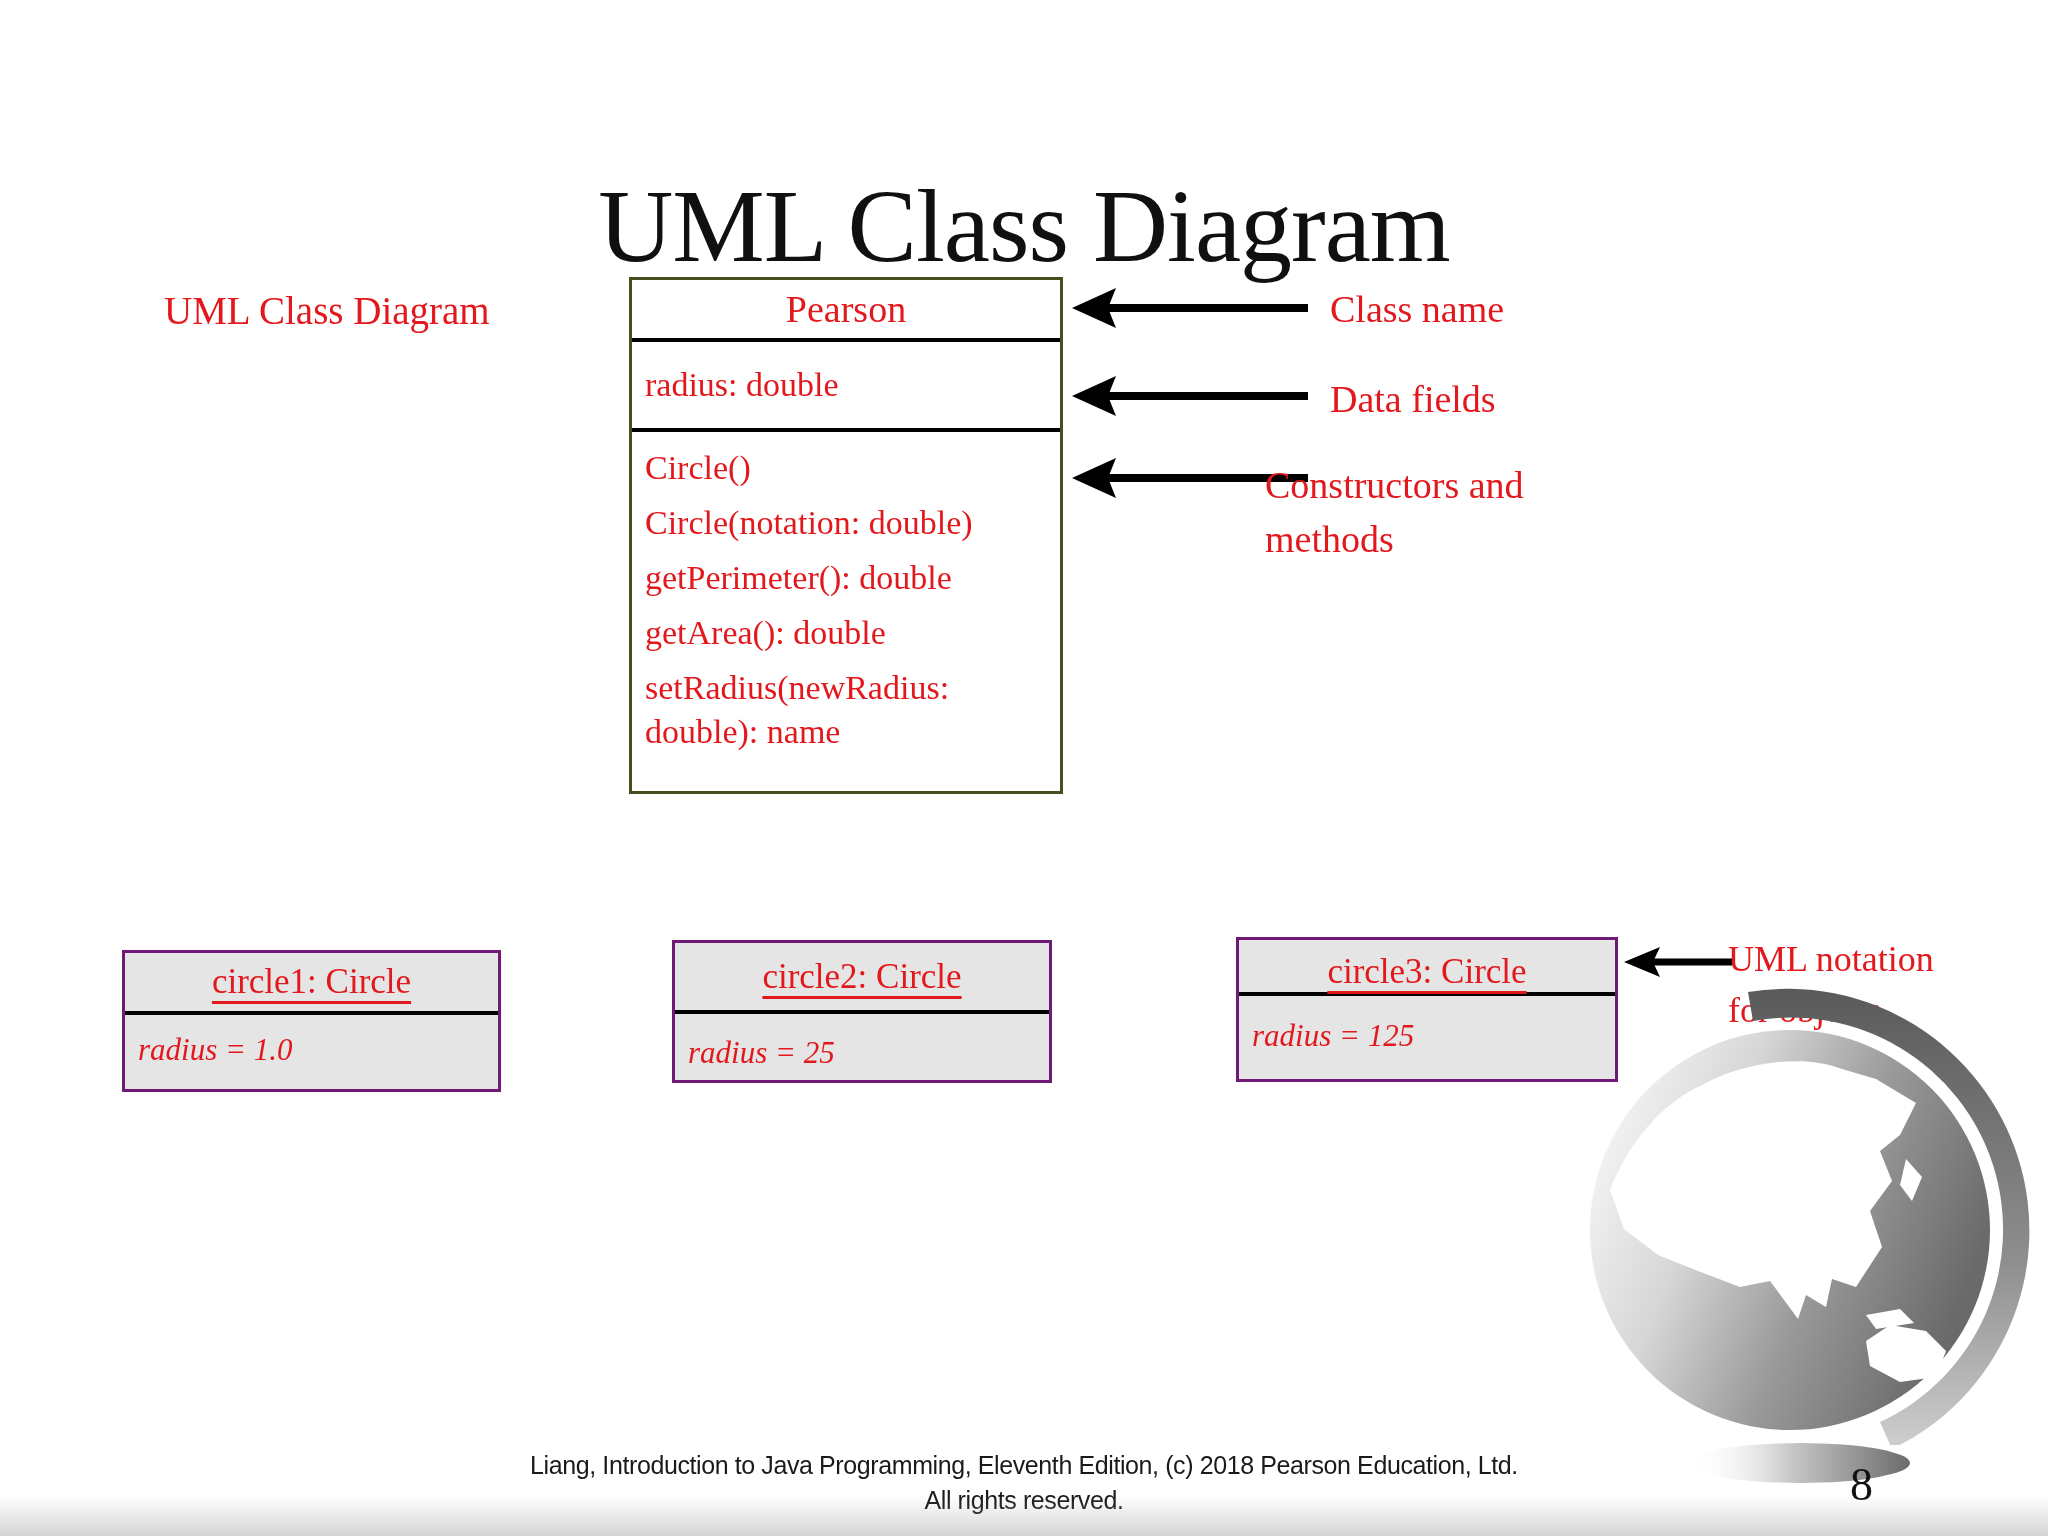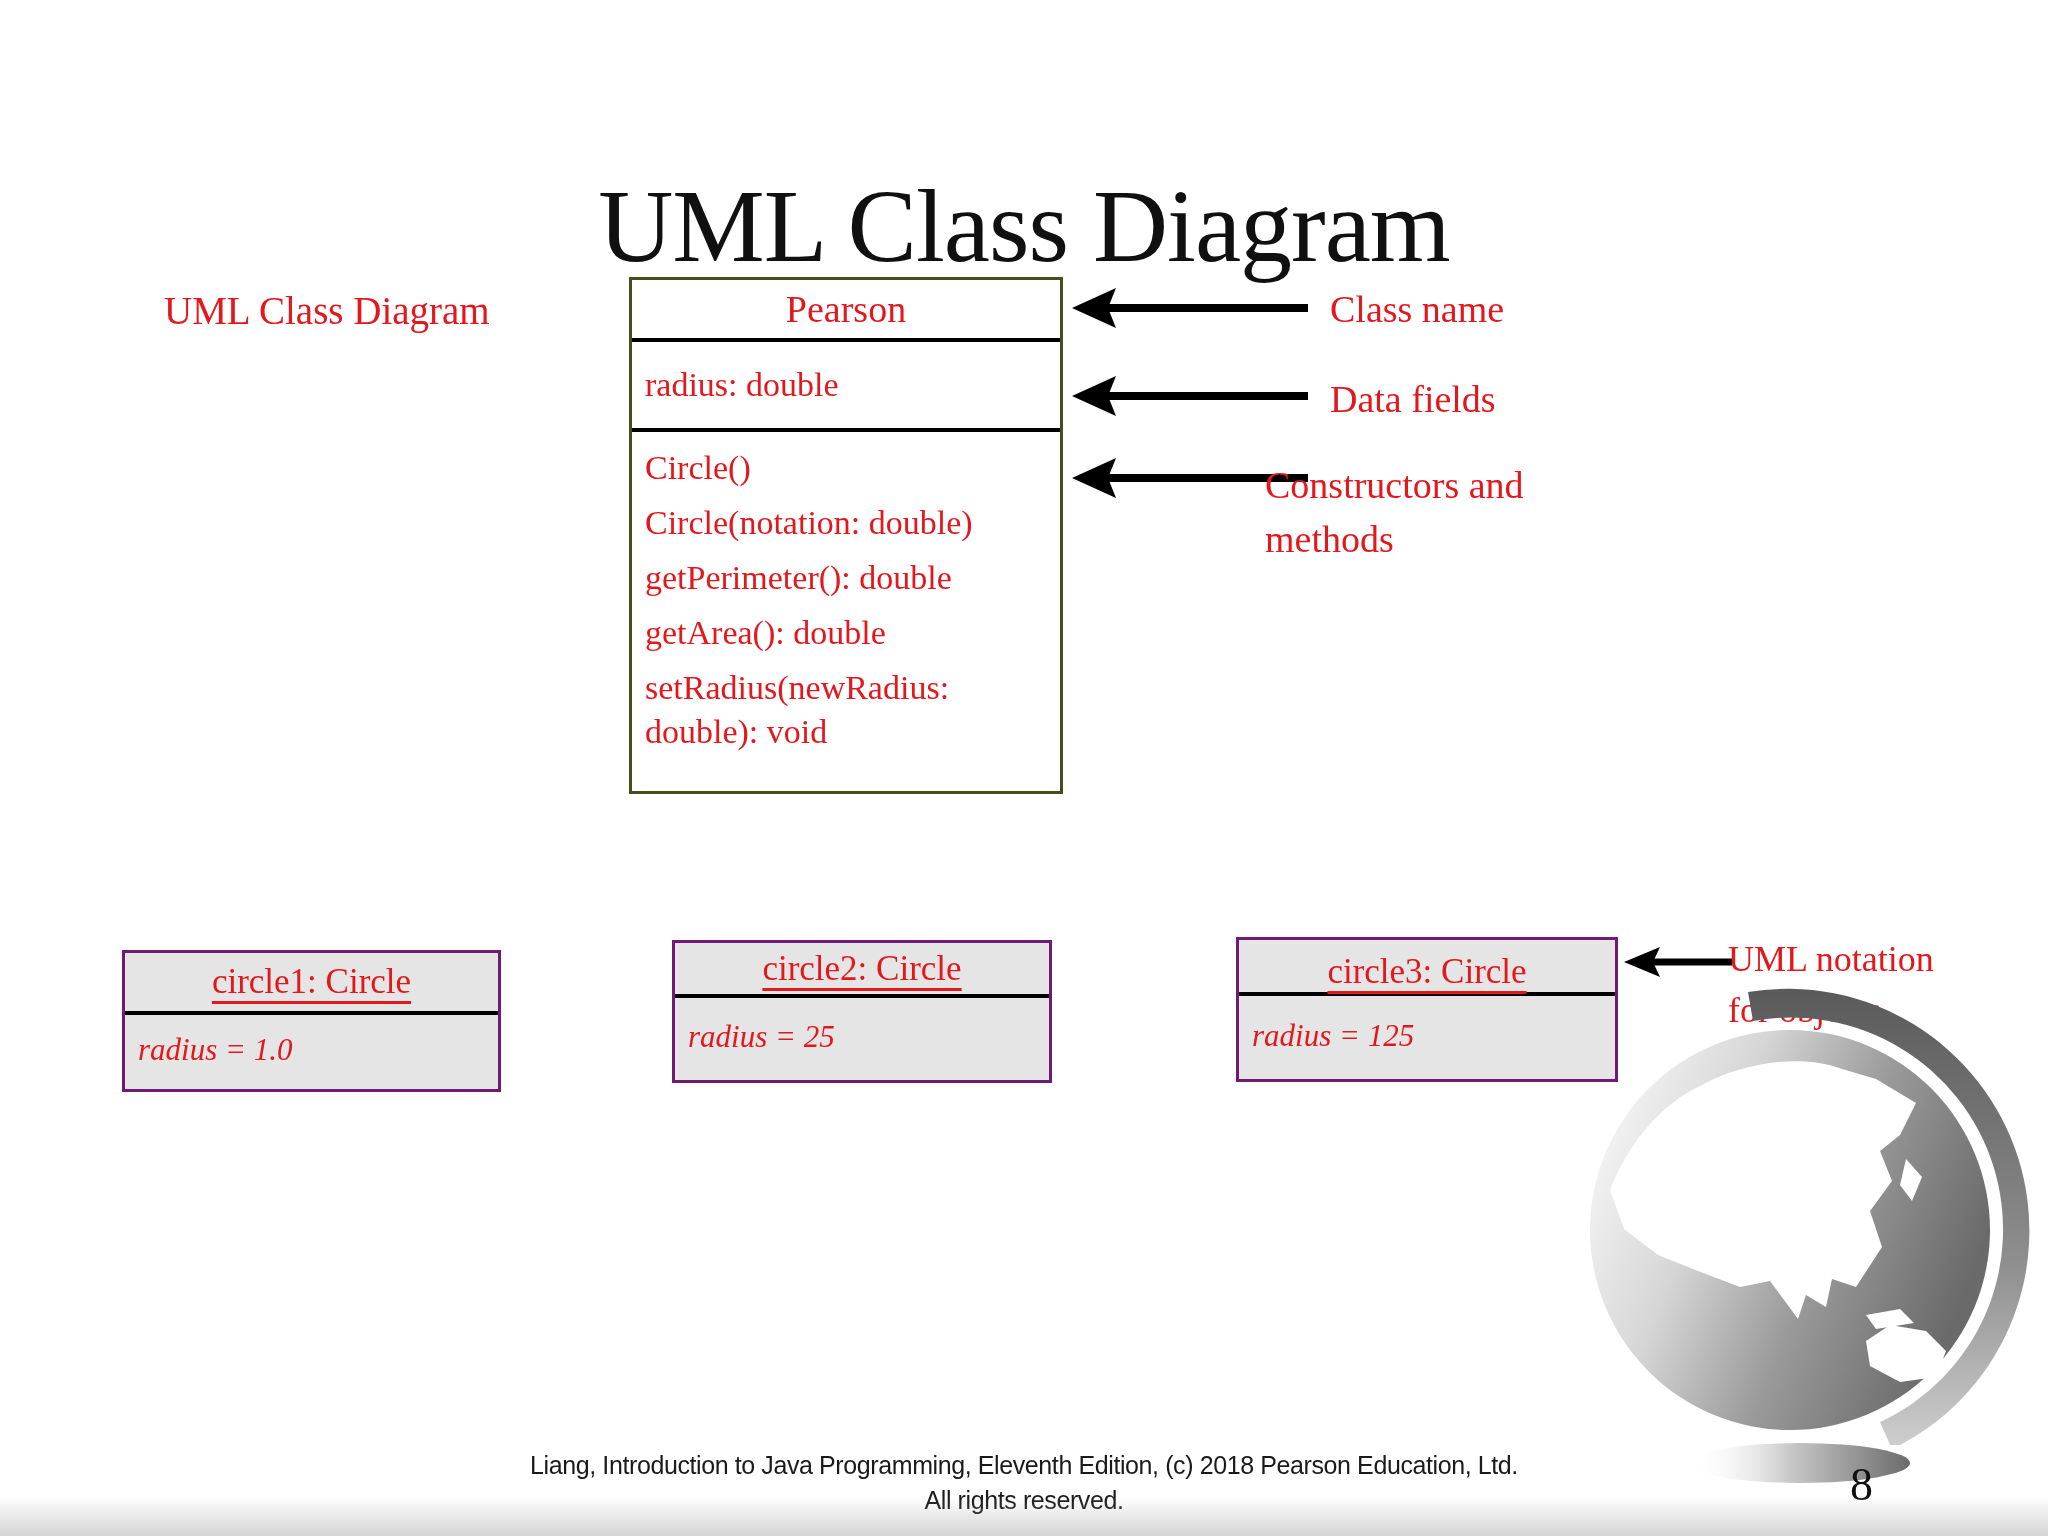--- a/index.html
+++ b/index.html
@@ -131,7 +131,7 @@
       <div class="method-line">Circle(notation: double)</div>
       <div class="method-line">getPerimeter(): double</div>
       <div class="method-line">getArea(): double</div>
-      <div class="method-line">setRadius(newRadius: double): void</div>
+      <div class="method-line">setRadius(newRadius: double): name</div>
     </div>
   </div>
 

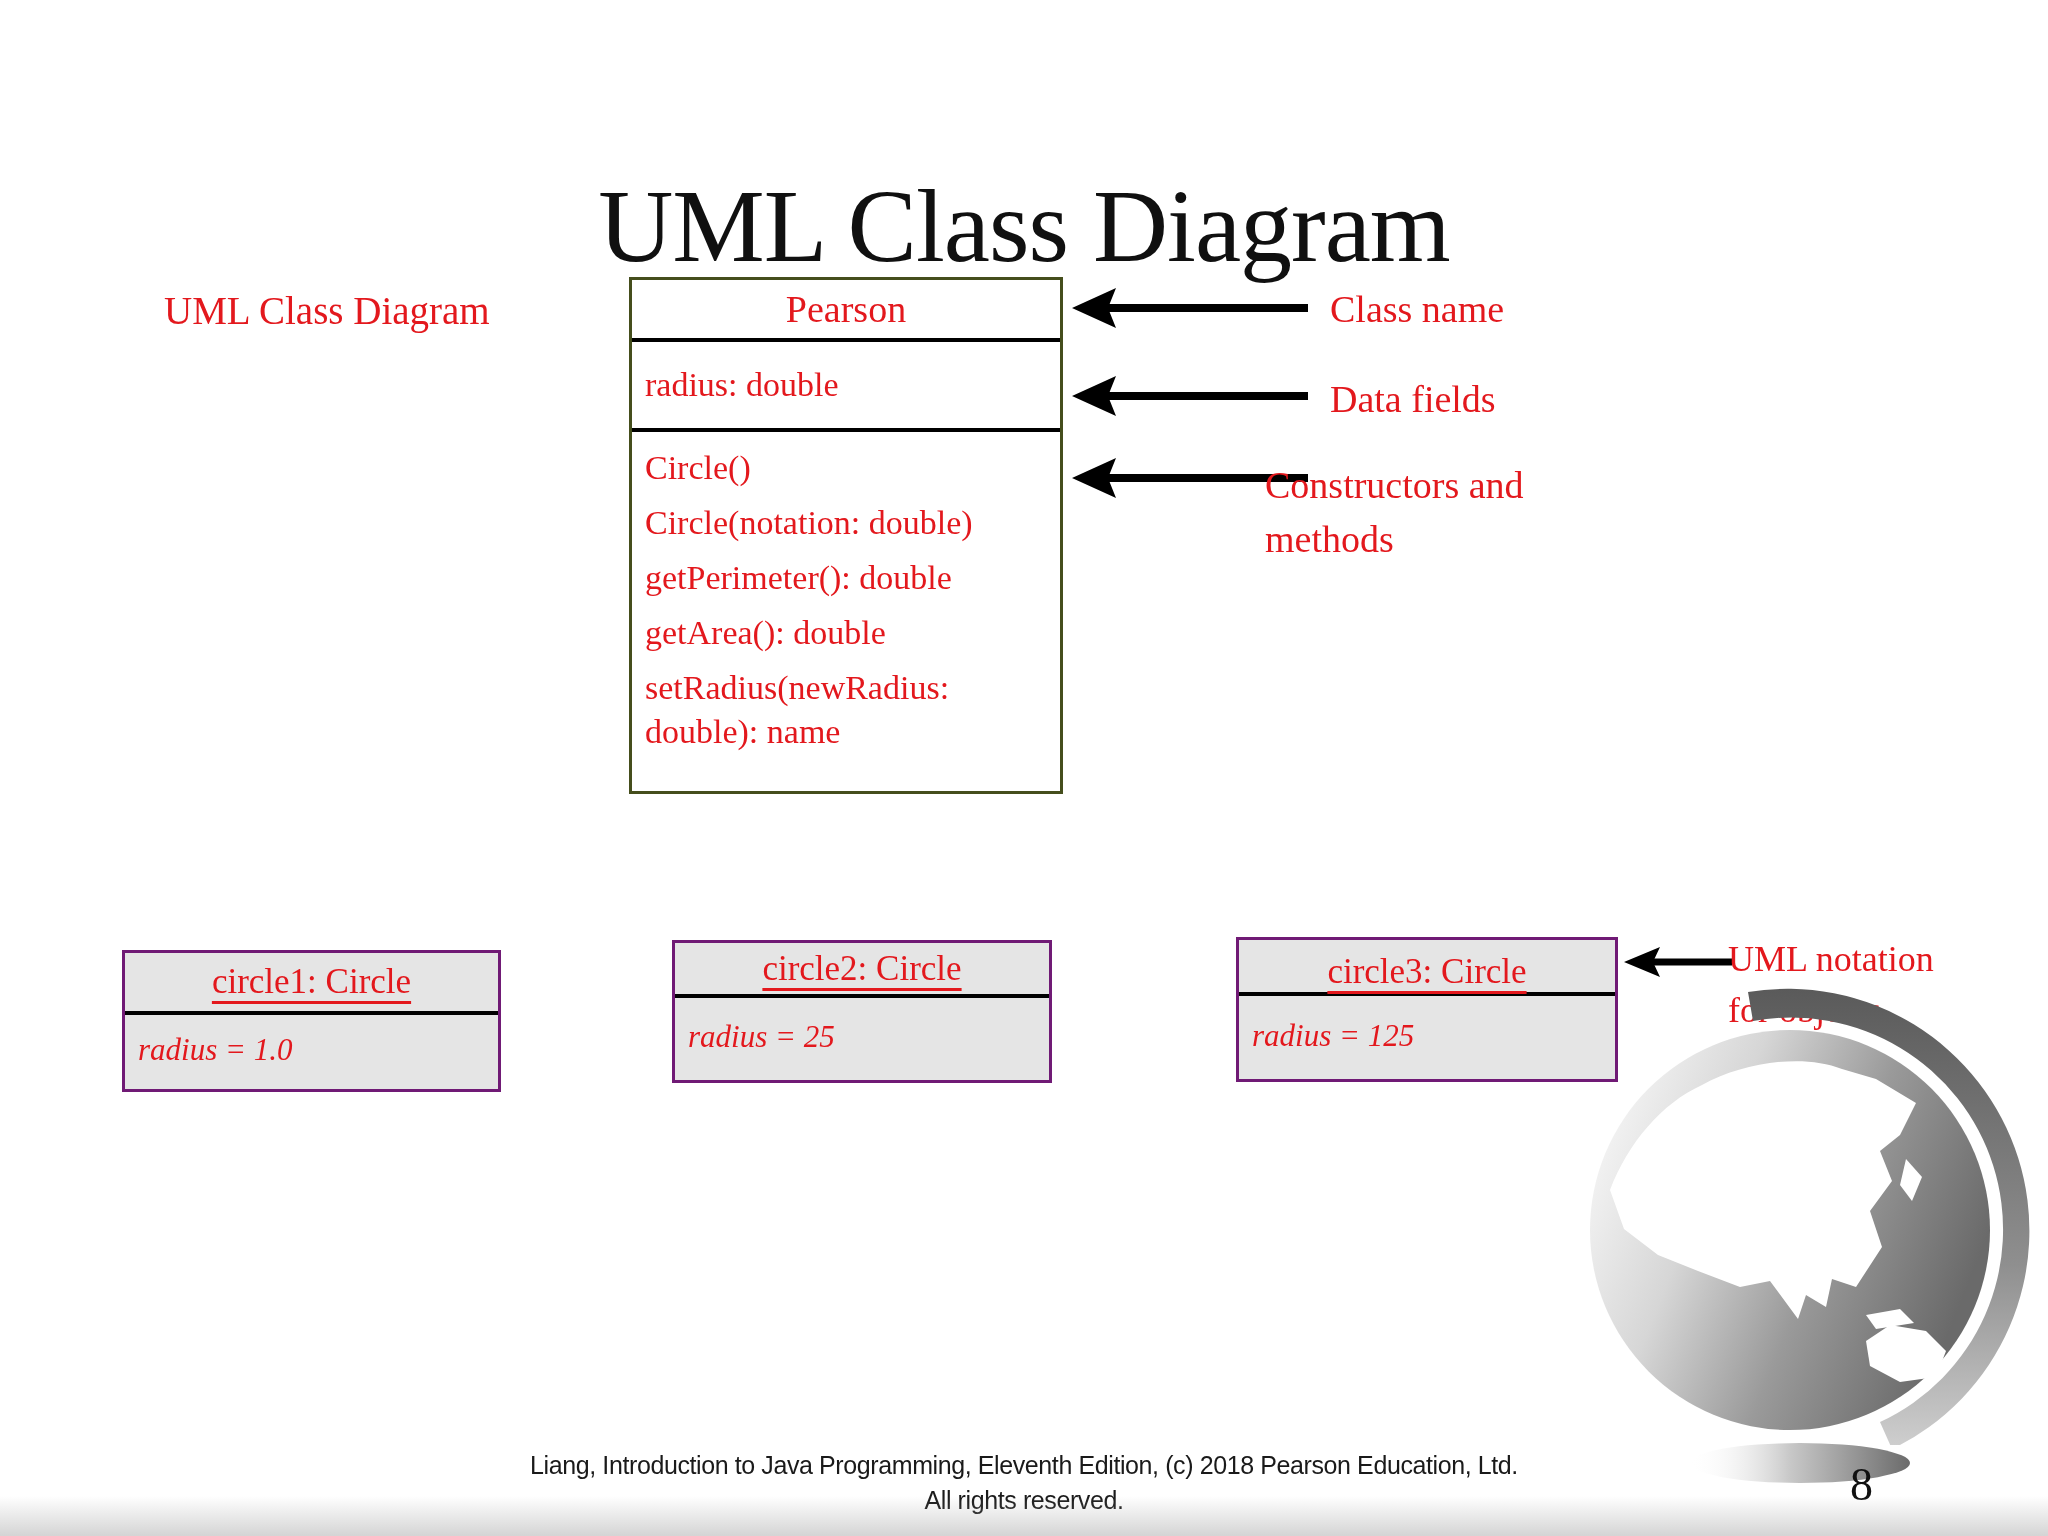--- a/index.html
+++ b/index.html
@@ -78,7 +78,7 @@
   #obj-box-1 .obj-name{height:58px;}
   #obj-box-1 .obj-attr{height:70px;}
   #obj-box-2{left:672px;top:940px;width:380px;height:143px;}
-  #obj-box-2 .obj-name{height:51px;}
+  #obj-box-2 .obj-name{height:67px;}
   #obj-box-2 .obj-attr{height:78px;}
   #obj-box-3{left:1236px;top:937px;width:382px;height:145px;}
   #obj-box-3 .obj-name{height:52px;align-items:flex-end;}

